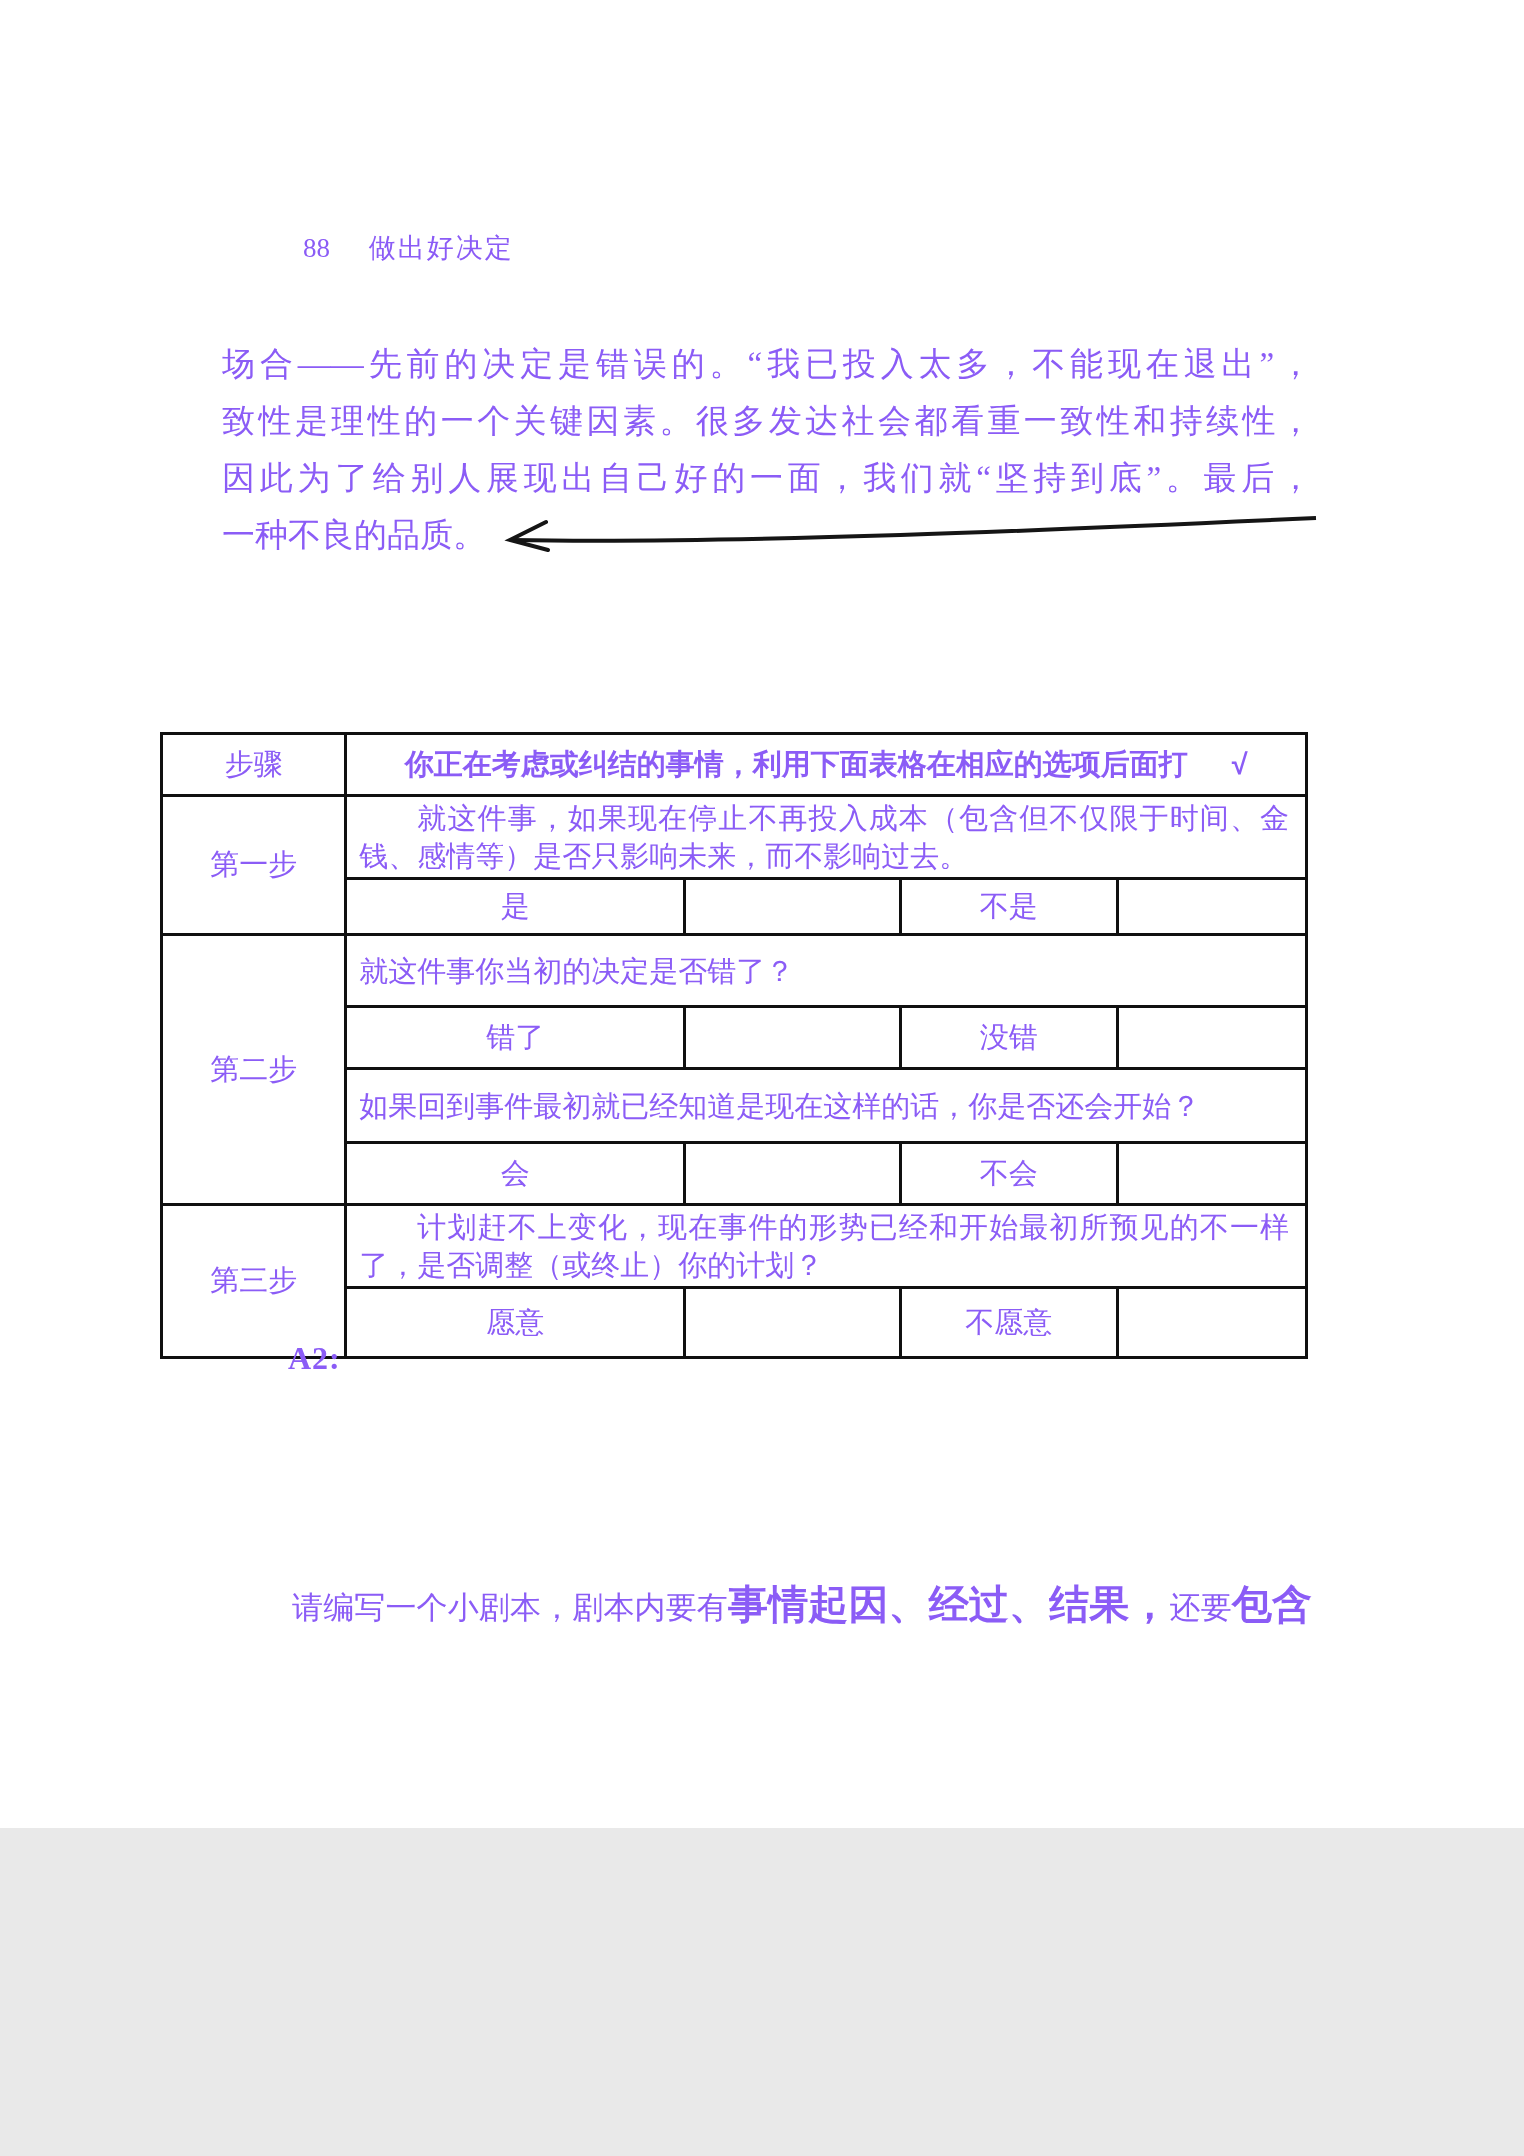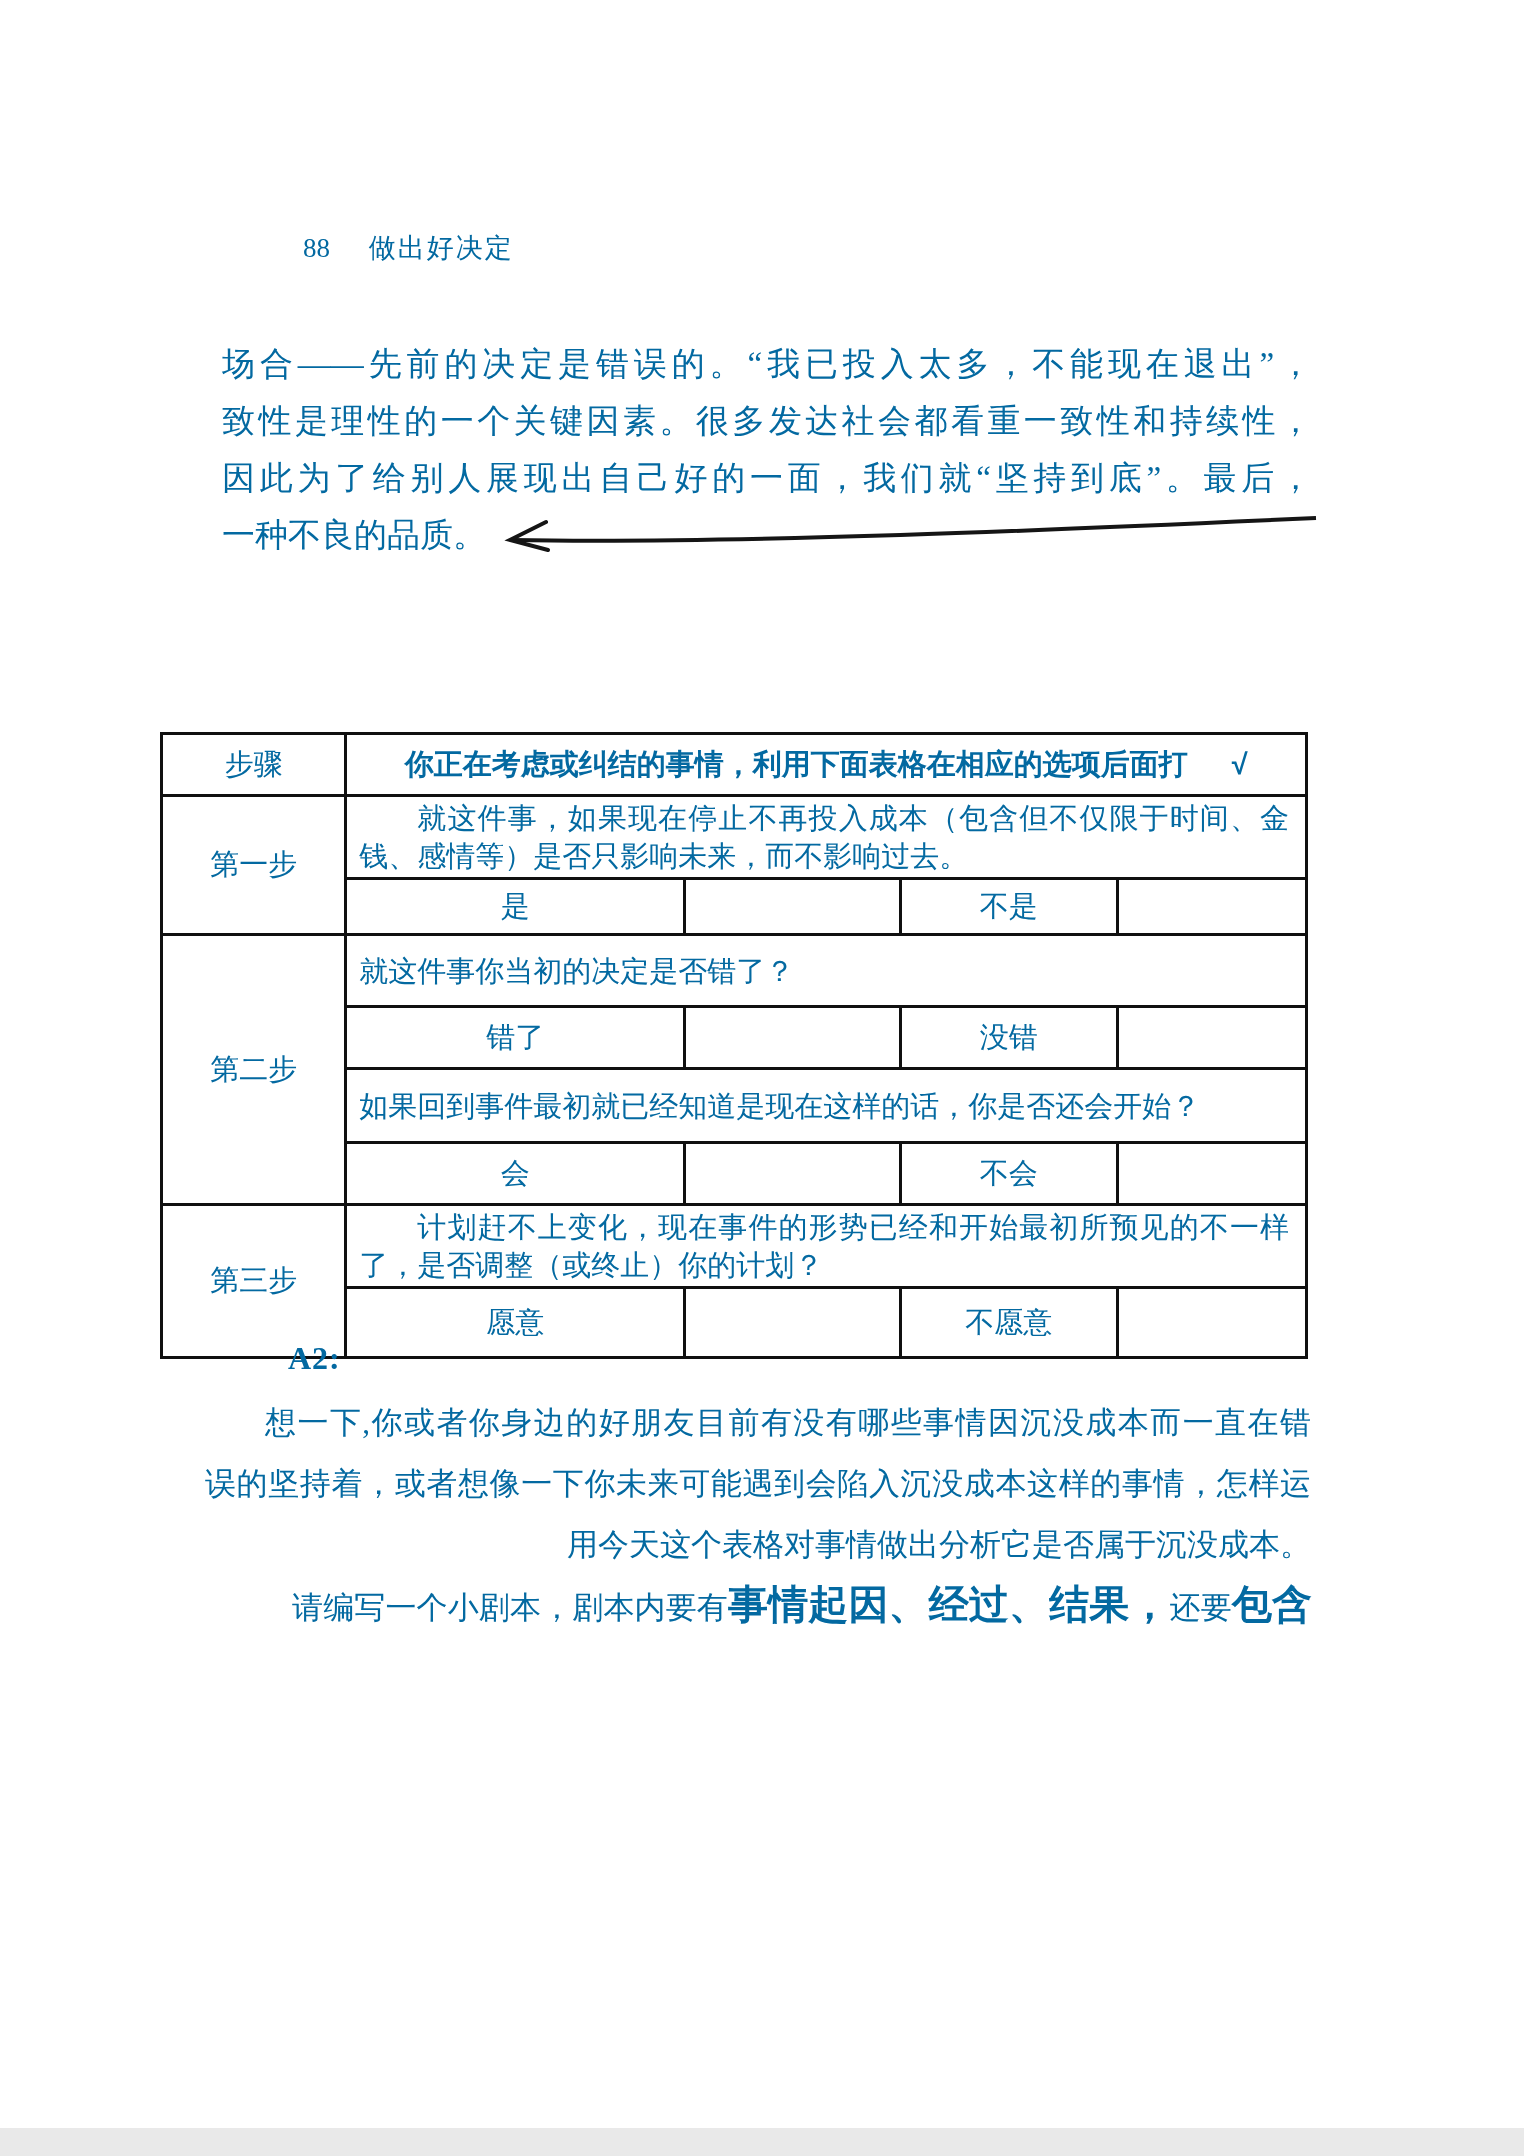--- a/index.html
+++ b/index.html
@@ -7,10 +7,10 @@
   .page {
     position: relative;
     width: 1524px;
-    height: 2128px;
+    height: 1828px;
     margin: 0 auto;
     background: #ffffff;
-    color: #0369a1;
+    color: #8b5cf6;
     font-family: "Liberation Serif", "DejaVu Serif", serif;
     overflow: hidden;
   }

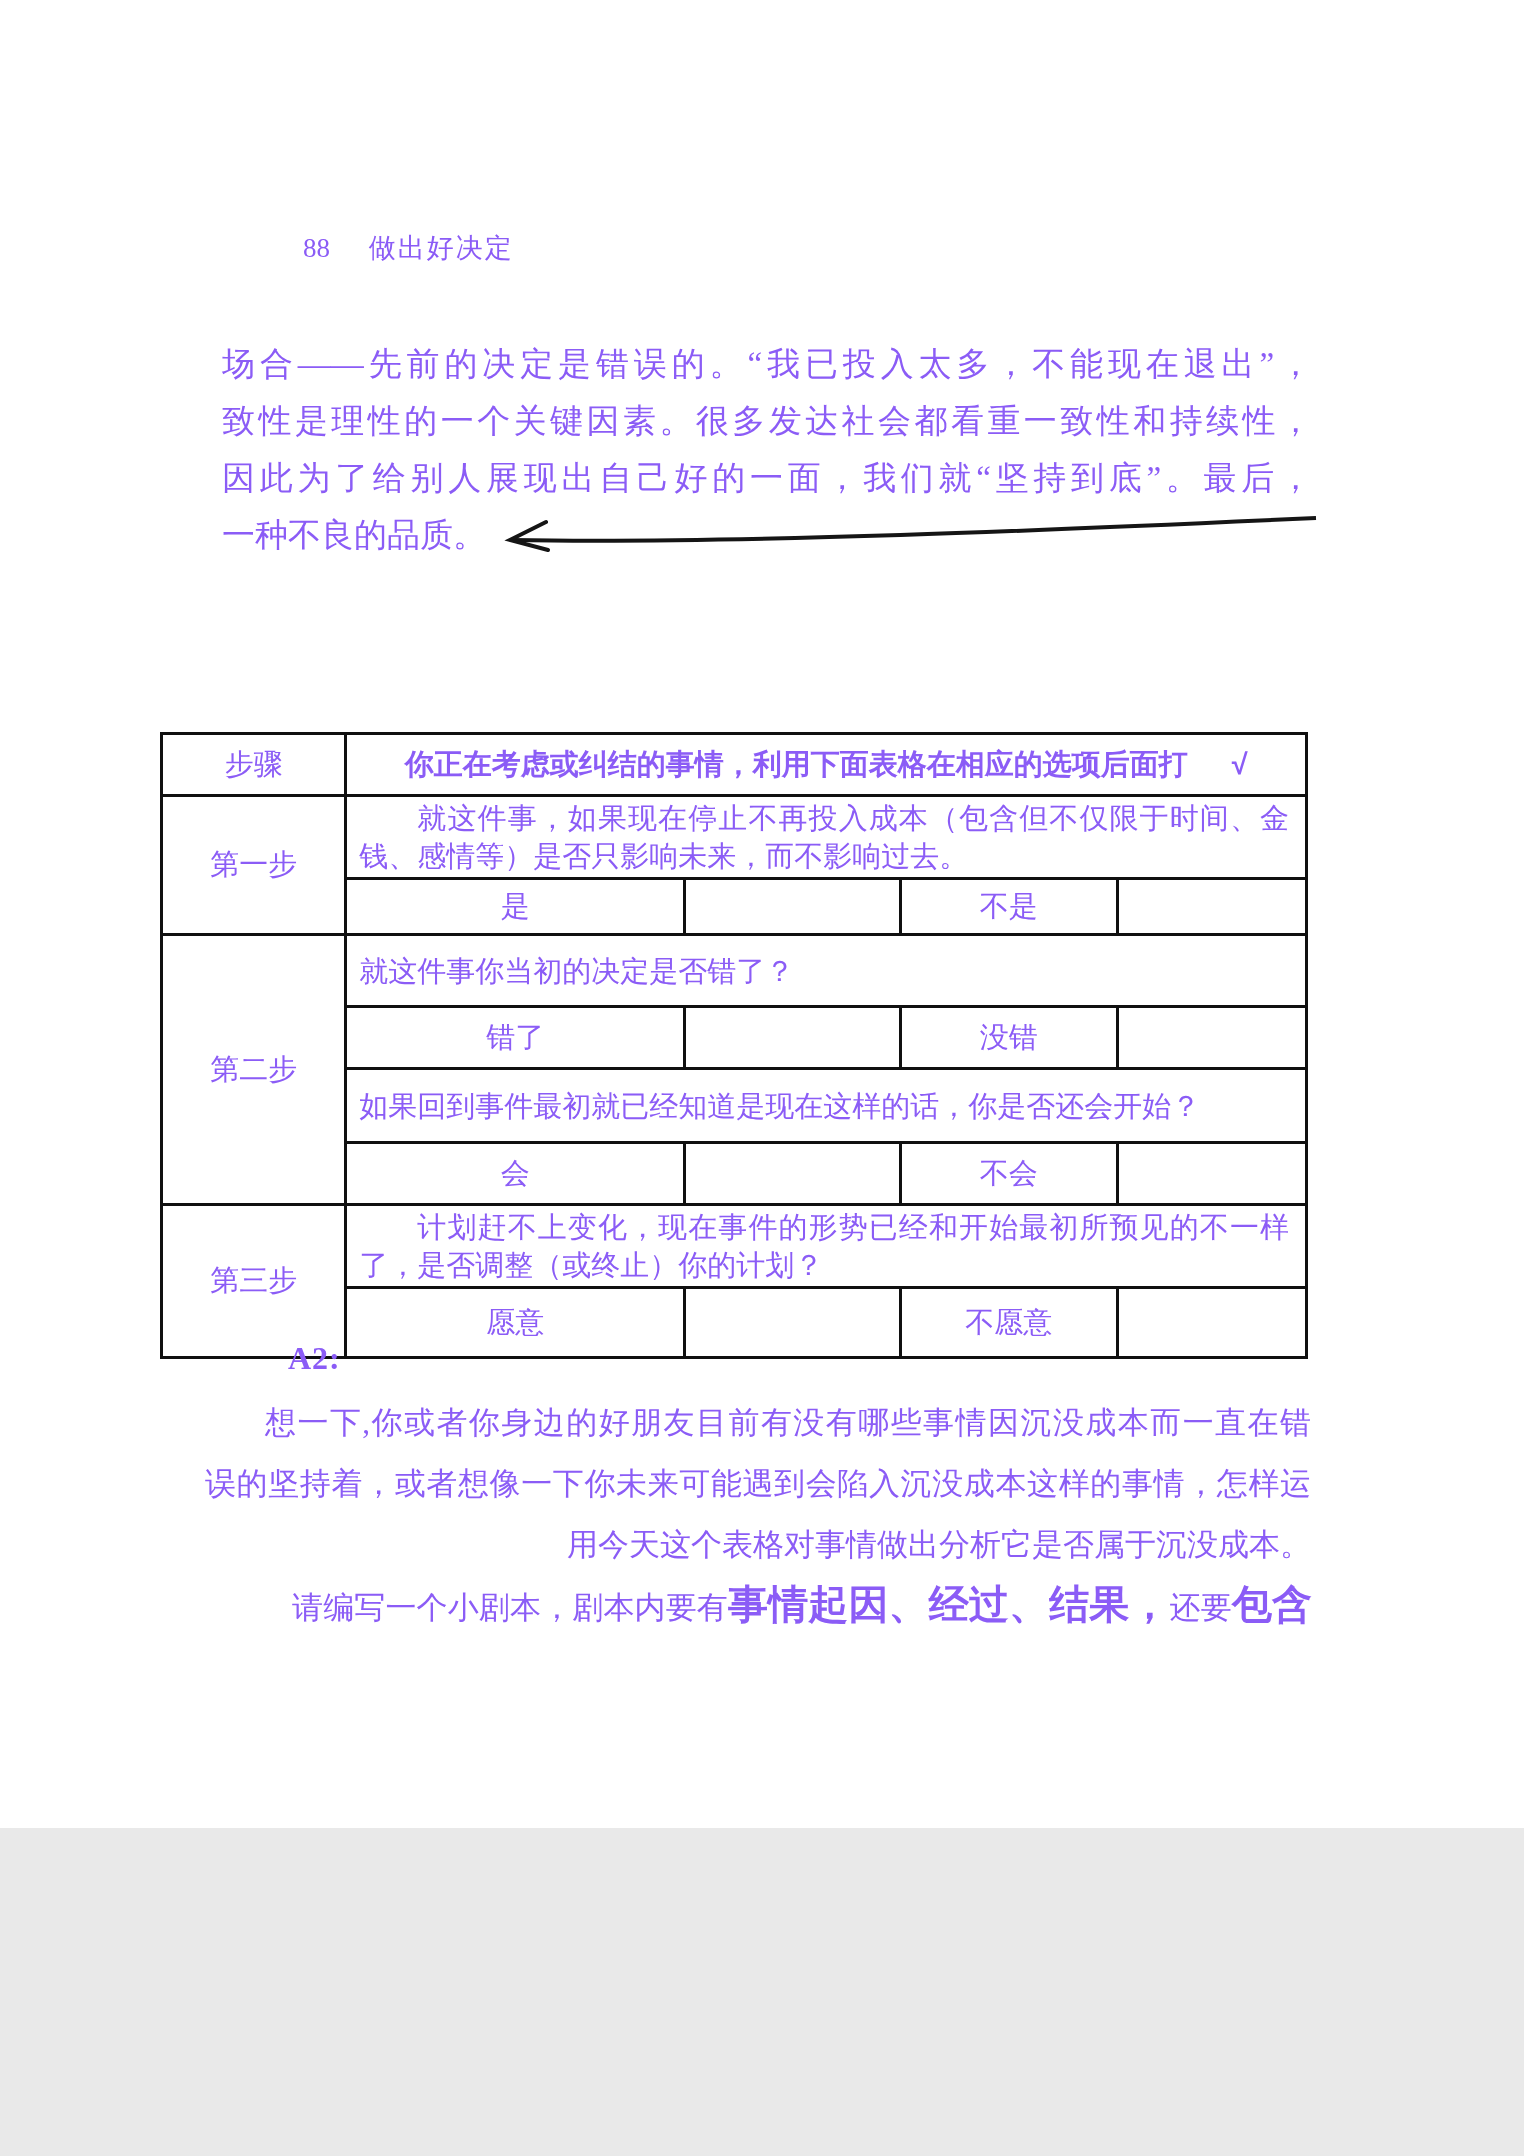--- a/index.html
+++ b/index.html
@@ -200,11 +200,6 @@
 
   <div class="a2-label">A2:</div>
 
-  <div class="a2-para">
-    <div class="jline first">想一下,你或者你身边的好朋友目前有没有哪些事情因沉没成本而一直在错</div>
-    <div class="jline">误的坚持着，或者想像一下你未来可能遇到会陷入沉没成本这样的事情，怎样运</div>
-    <div class="lline">用今天这个表格对事情做出分析它是否属于沉没成本。</div>
-  </div>
 
   <div class="script-prompt">
     <div class="l1">

